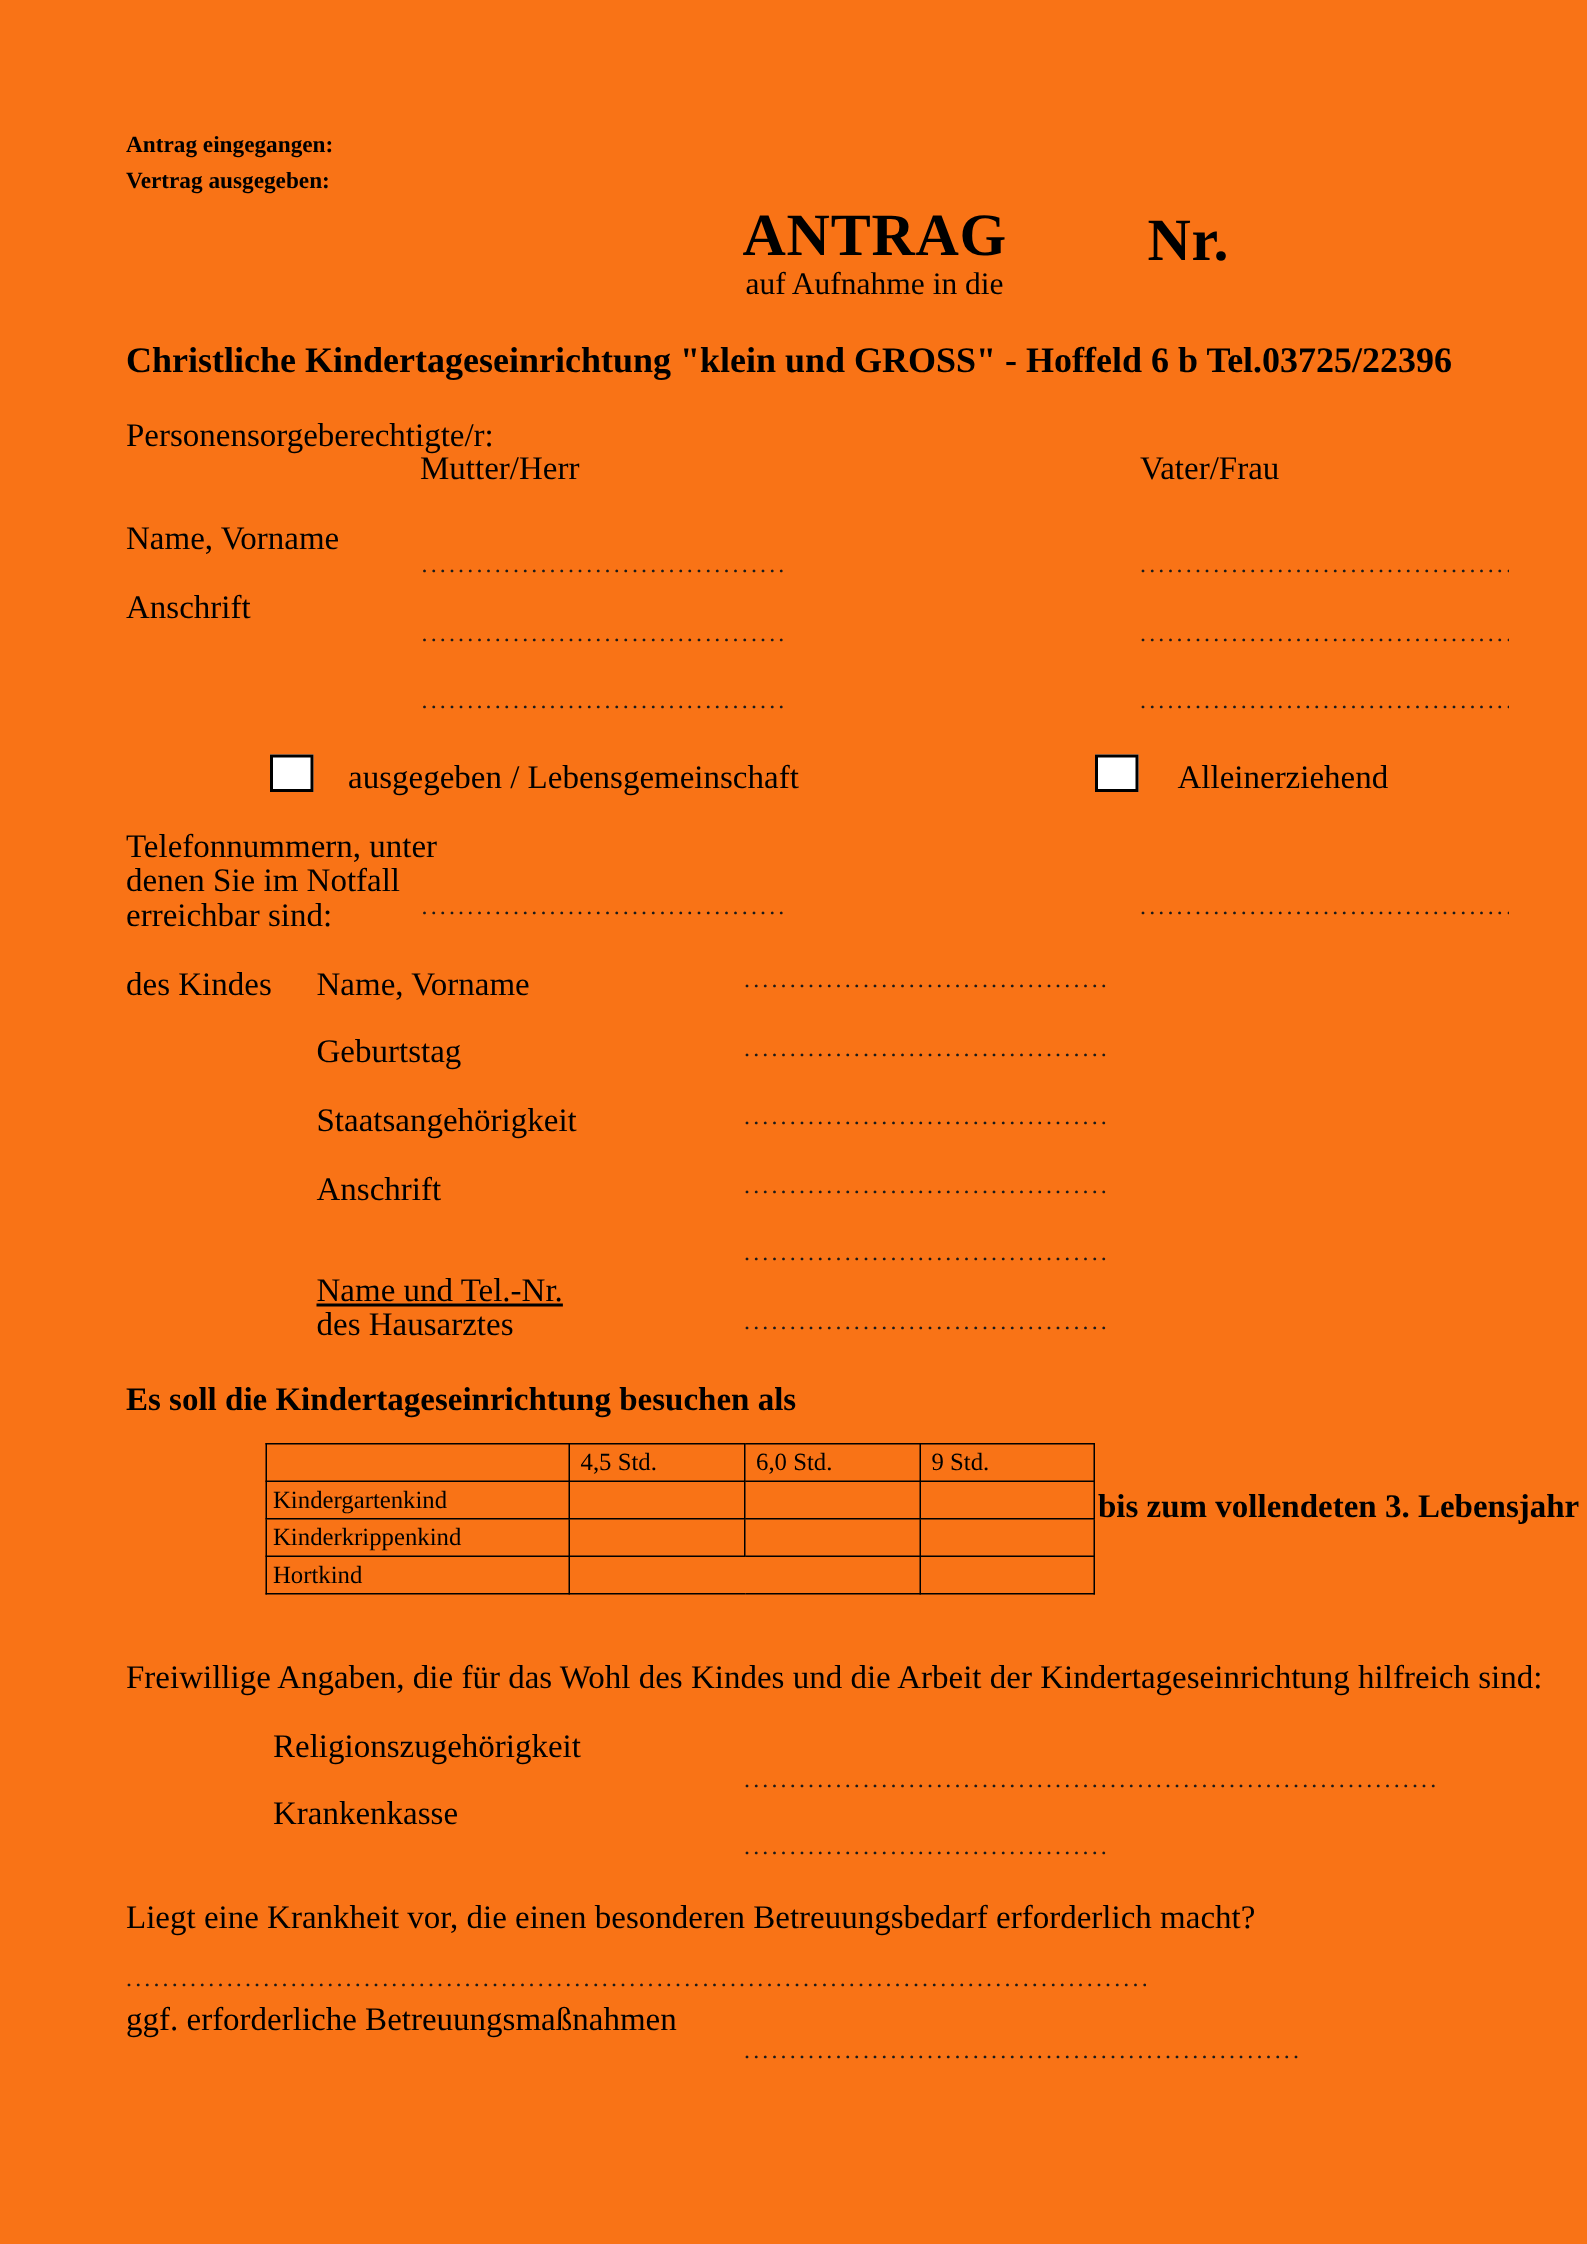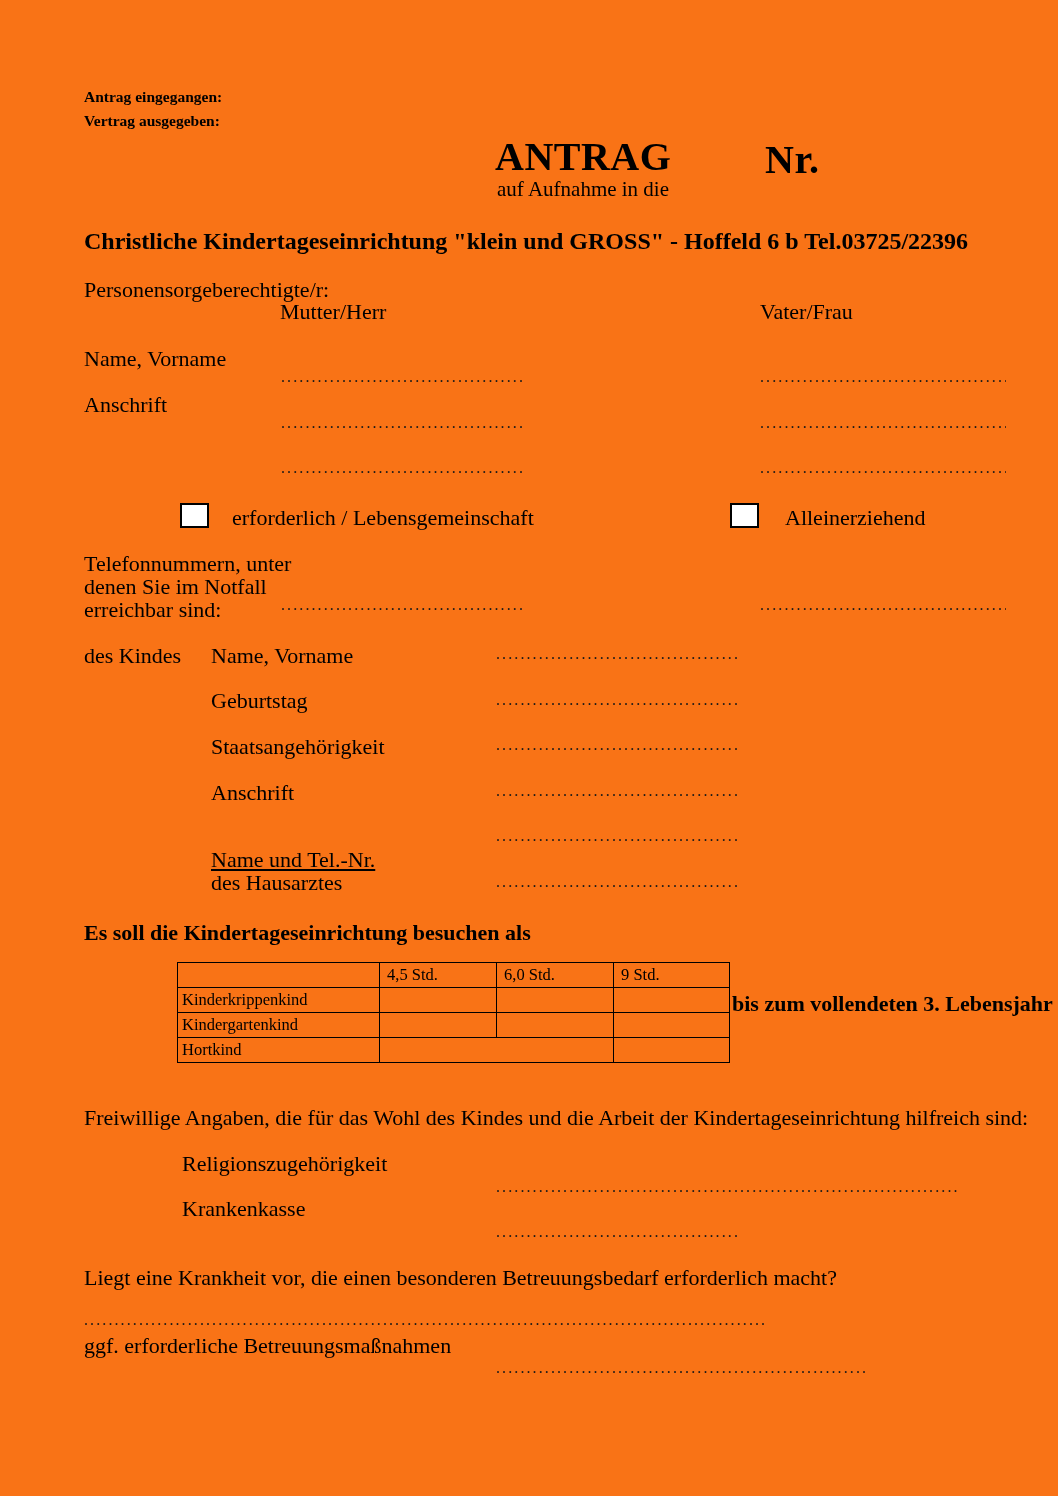--- a/index.html
+++ b/index.html
@@ -96,7 +96,7 @@
   <div class="dotline" style="left:760px; top:461px; width:246px;">........................................................................................................................................................</div>
 
   <div class="checkbox" style="left:180px; top:503px; width:29px; height:25px;"></div>
-  <div class="abs t-base" style="left:232px; top:505px;">erforderlich / Lebensgemeinschaft</div>
+  <div class="abs t-base" style="left:232px; top:505px;">ausgegeben / Lebensgemeinschaft</div>
 
   <div class="checkbox" style="left:730px; top:503px; width:29px; height:25px;"></div>
   <div class="abs t-base" style="left:785px; top:505px;">Alleinerziehend</div>

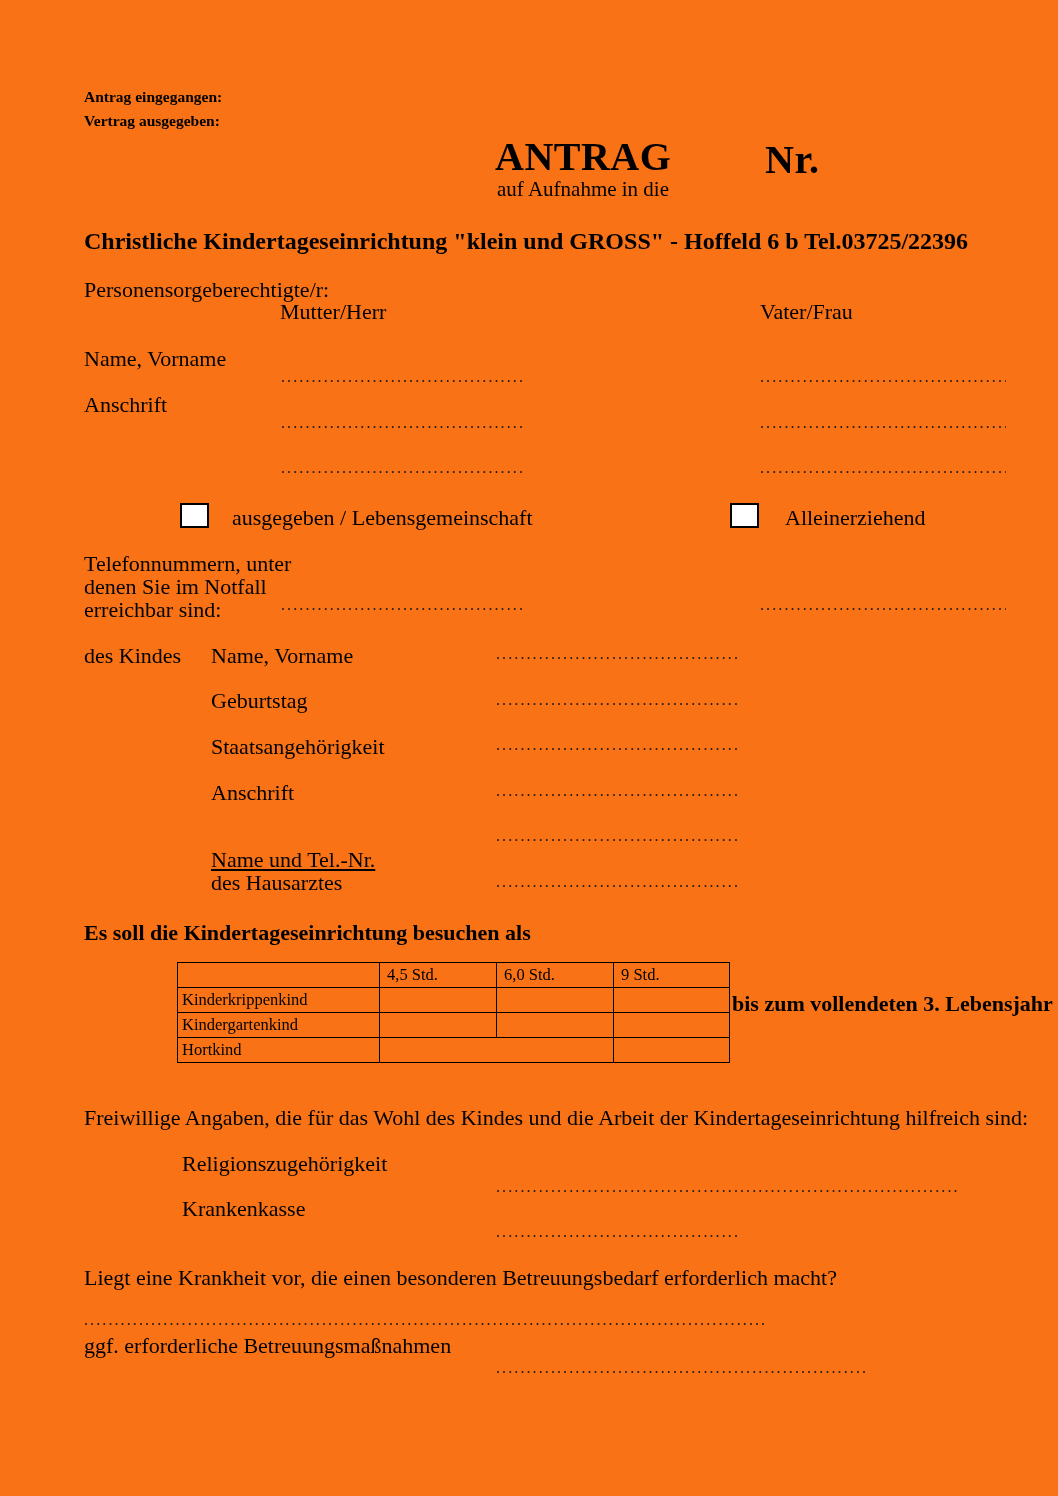--- a/index.html
+++ b/index.html
@@ -143,13 +143,13 @@
         <td class="hdr">9 Std.</td>
       </tr>
       <tr>
-        <td class="lbl">Kinderkrippenkind</td>
+        <td class="lbl">Kindergartenkind</td>
         <td class="ctr"></td>
         <td class="ctr"></td>
         <td class="ctr"></td>
       </tr>
       <tr>
-        <td class="lbl">Kindergartenkind</td>
+        <td class="lbl">Kinderkrippenkind</td>
         <td class="ctr"></td>
         <td class="ctr"></td>
         <td class="ctr"></td>

